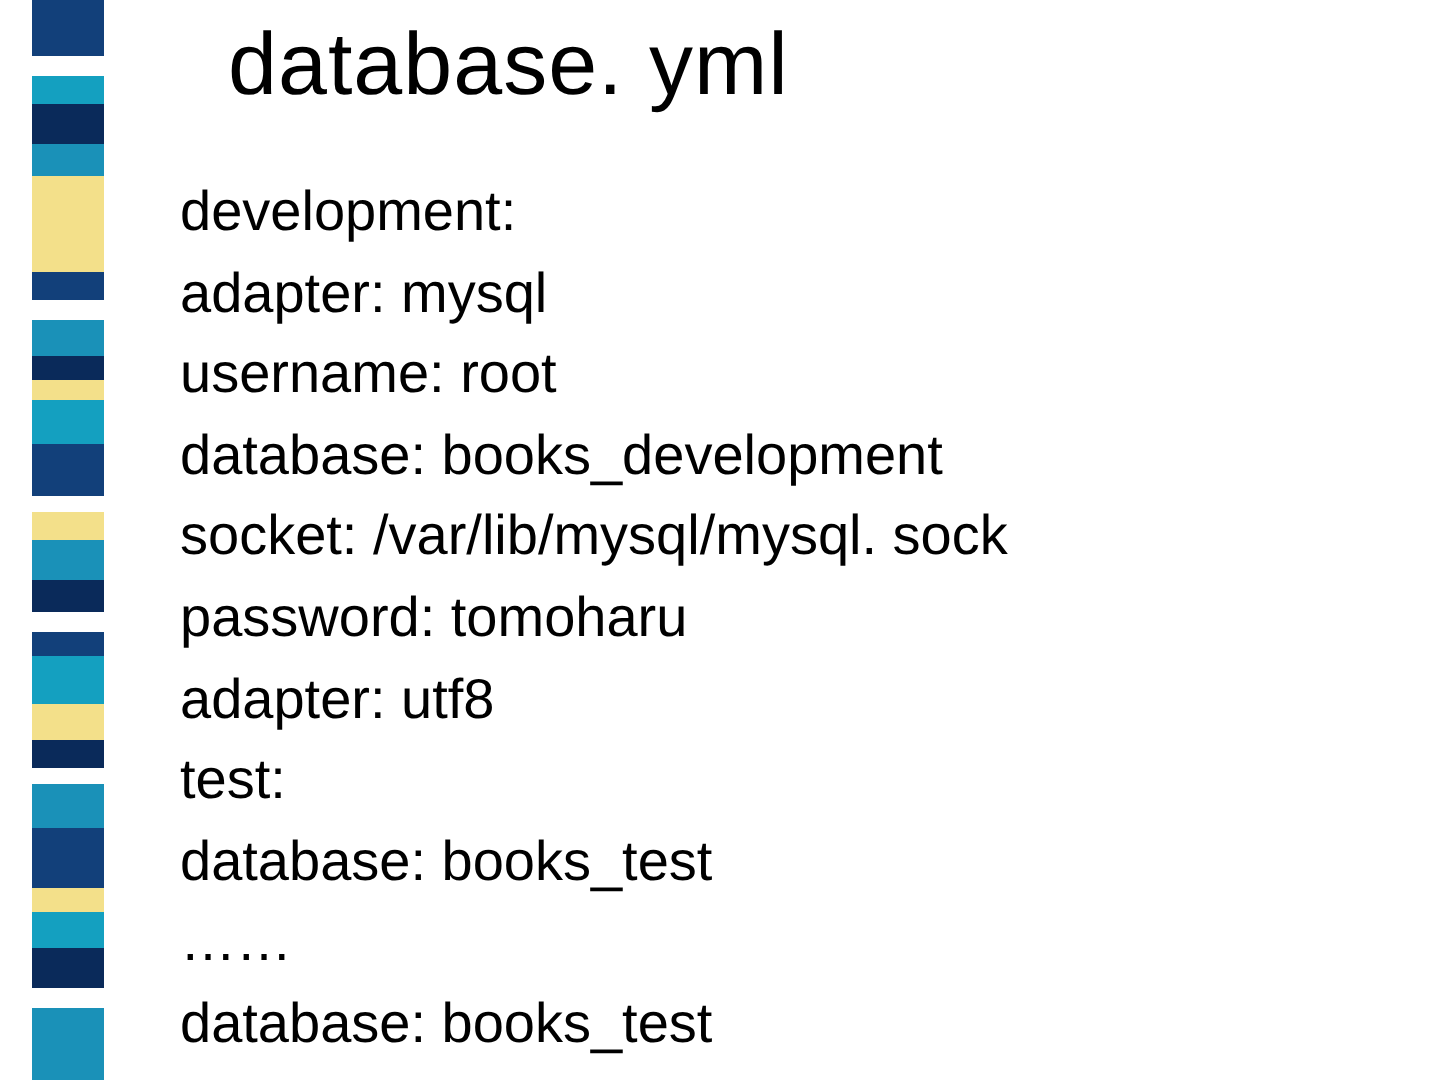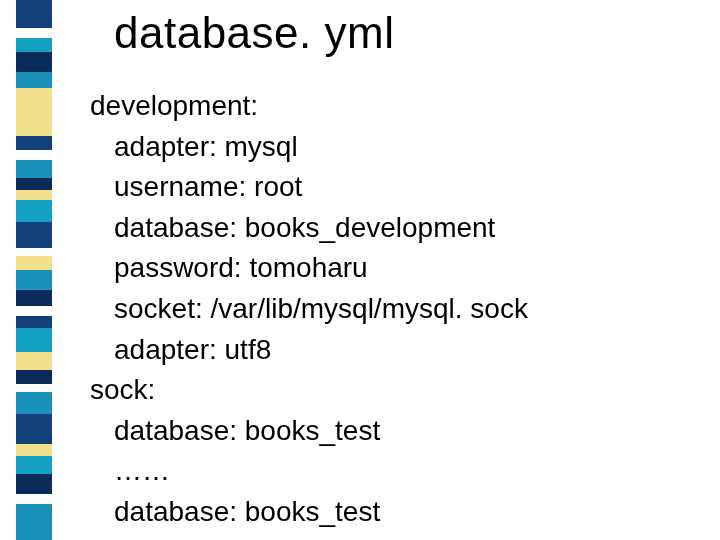--- a/index.html
+++ b/index.html
@@ -43,7 +43,7 @@
     line-height: 1.45;
   }
   .lvl0 { margin-left: 0; }
-  .lvl1 { margin-left: 24px; }
+  .lvl1 { }
 </style>
 </head>
 <body>

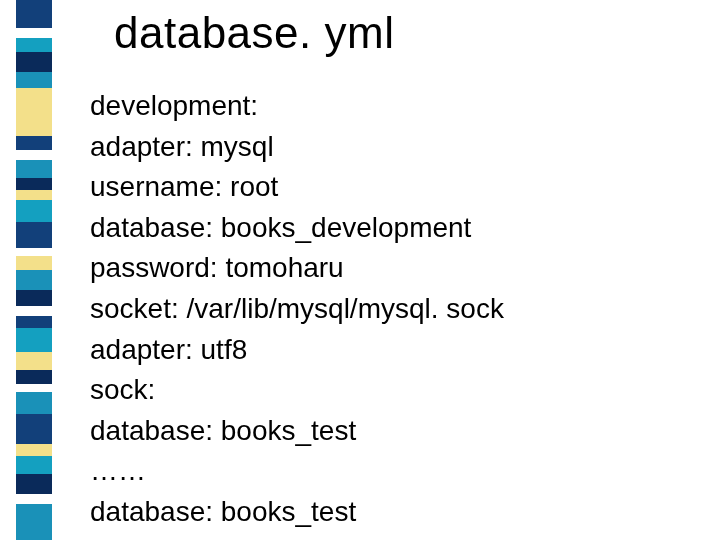--- a/index.html
+++ b/index.html
@@ -90,8 +90,8 @@
       <div class="lvl1">adapter: mysql</div>
       <div class="lvl1">username: root</div>
       <div class="lvl1">database: books_development</div>
+      <div class="lvl1">socket: /var/lib/mysql/mysql. sock</div>
       <div class="lvl1">password: tomoharu</div>
-      <div class="lvl1">socket: /var/lib/mysql/mysql. sock</div>
       <div class="lvl1">adapter: utf8</div>
       <div class="lvl0">sock:</div>
       <div class="lvl1">database: books_test</div>

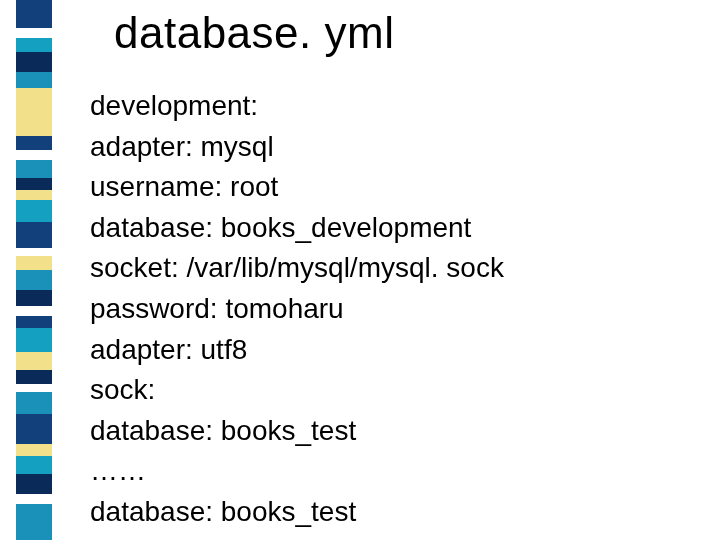--- a/index.html
+++ b/index.html
@@ -93,7 +93,7 @@
       <div class="lvl1">socket: /var/lib/mysql/mysql. sock</div>
       <div class="lvl1">password: tomoharu</div>
       <div class="lvl1">adapter: utf8</div>
-      <div class="lvl0">sock:</div>
+      <div class="lvl0">test:</div>
       <div class="lvl1">database: books_test</div>
       <div class="lvl1">……</div>
       <div class="lvl1">database: books_test</div>

